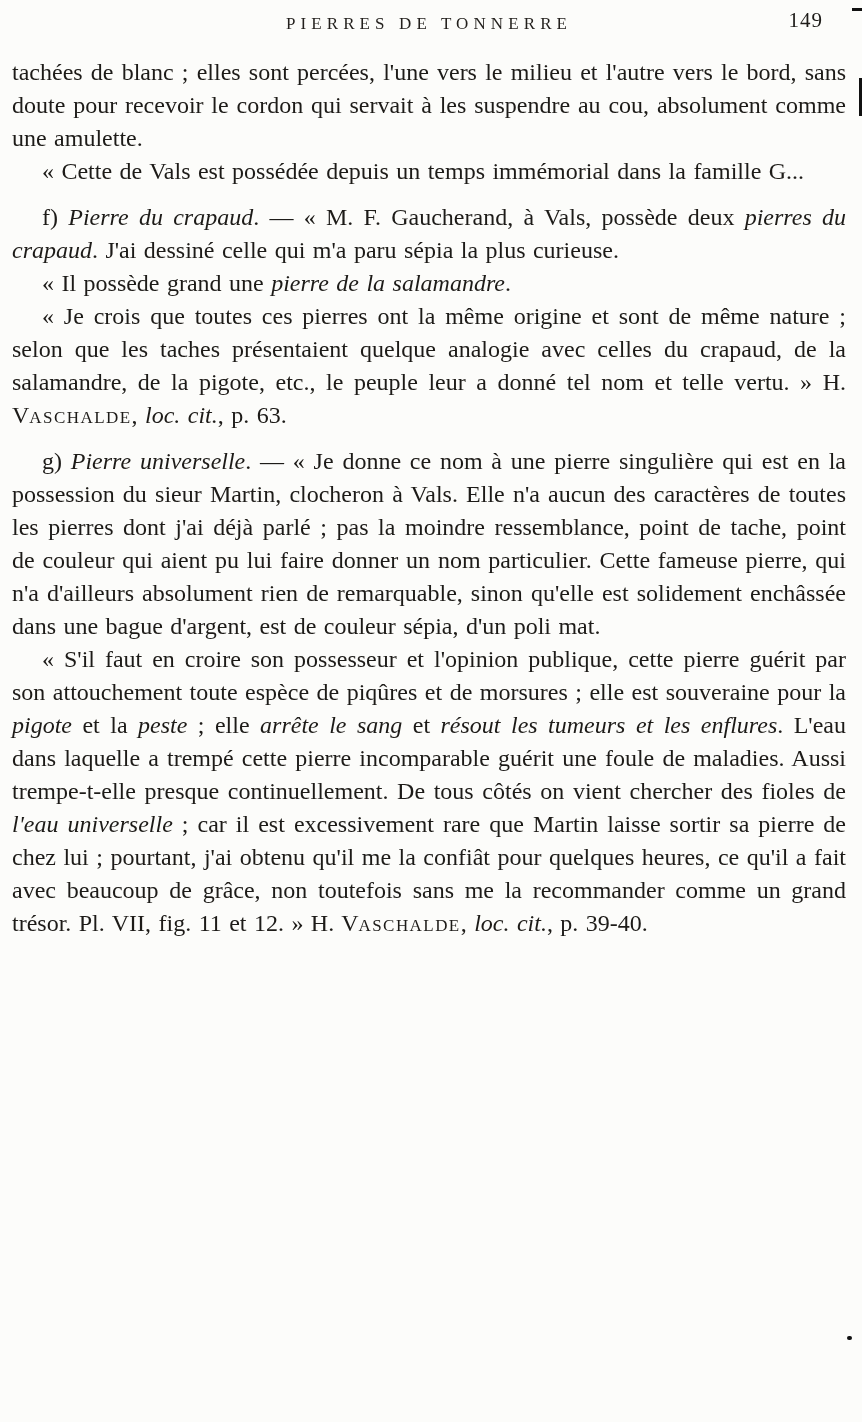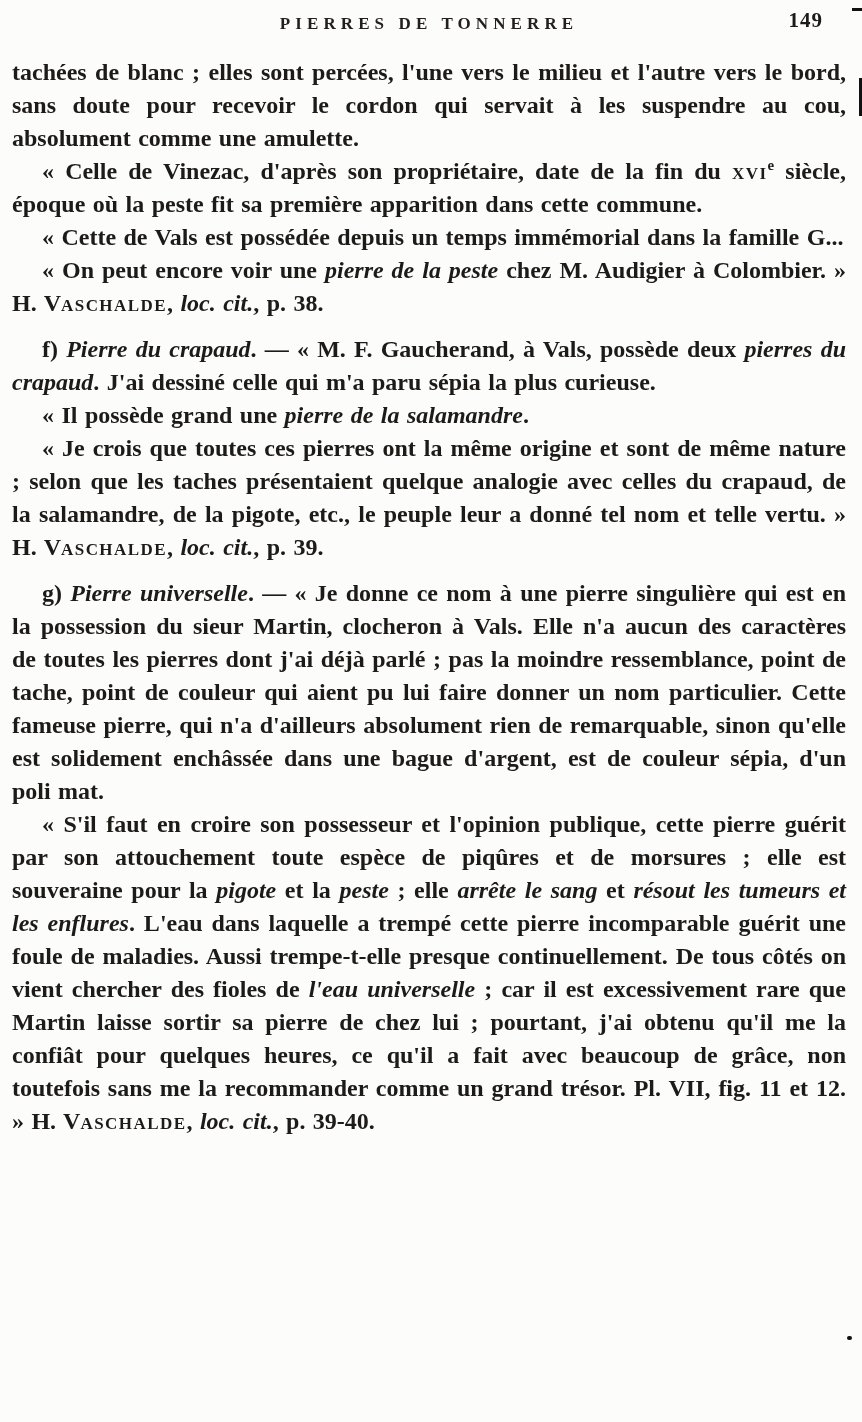--- a/index.html
+++ b/index.html
@@ -14,7 +14,6 @@
     font-size: 24px;
     padding: 8px 16px 0 12px;
     overflow: hidden;
-    font-weight: bold;
   }
   .header {
     position: relative;

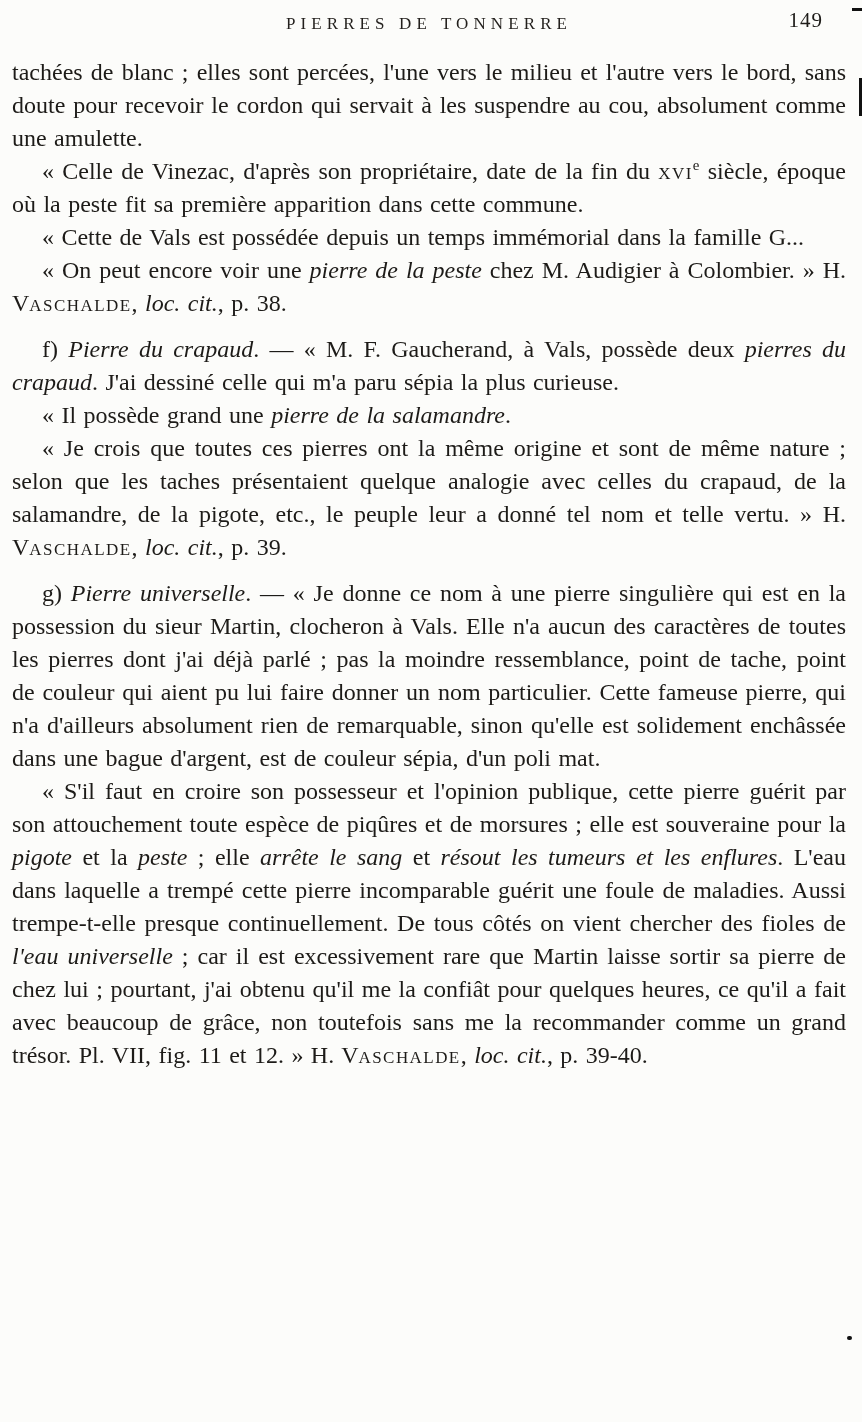--- a/index.html
+++ b/index.html
@@ -64,7 +64,6 @@
 
   <div class="body-text">
     <p class="para no-indent"><span>tachées de blanc ; elles sont percées, l'une vers le milieu et l'autre vers le bord, sans doute pour recevoir le cordon qui servait à les suspendre au cou, absolument comme une amulette.</span></p>
-    <p class="para"><span>« Celle de Vinezac, d'après son propriétaire, date de la fin du </span><span class="smallcaps">xvi</span><span class="sup">e</span><span> siècle, époque où la peste fit sa première apparition dans cette commune.</span></p>
     <p class="para"><span>« Cette de Vals est possédée depuis un temps immémorial dans la famille G...</span></p>
     <p class="para"><span>« On peut encore voir une </span><span class="italic">pierre de la peste</span><span> chez M. Audigier à Colombier. » H. V</span><span class="smallcaps">aschalde</span><span>, </span><span class="italic">loc. cit.</span><span>, p. 38.</span></p>
     <p class="para section-break"><span>f) </span><span class="italic">Pierre du crapaud</span><span>. — « M. F. Gaucherand, à Vals, possède deux </span><span class="italic">pierres du crapaud</span><span>. J'ai dessiné celle qui m'a paru sépia la plus curieuse.</span></p>

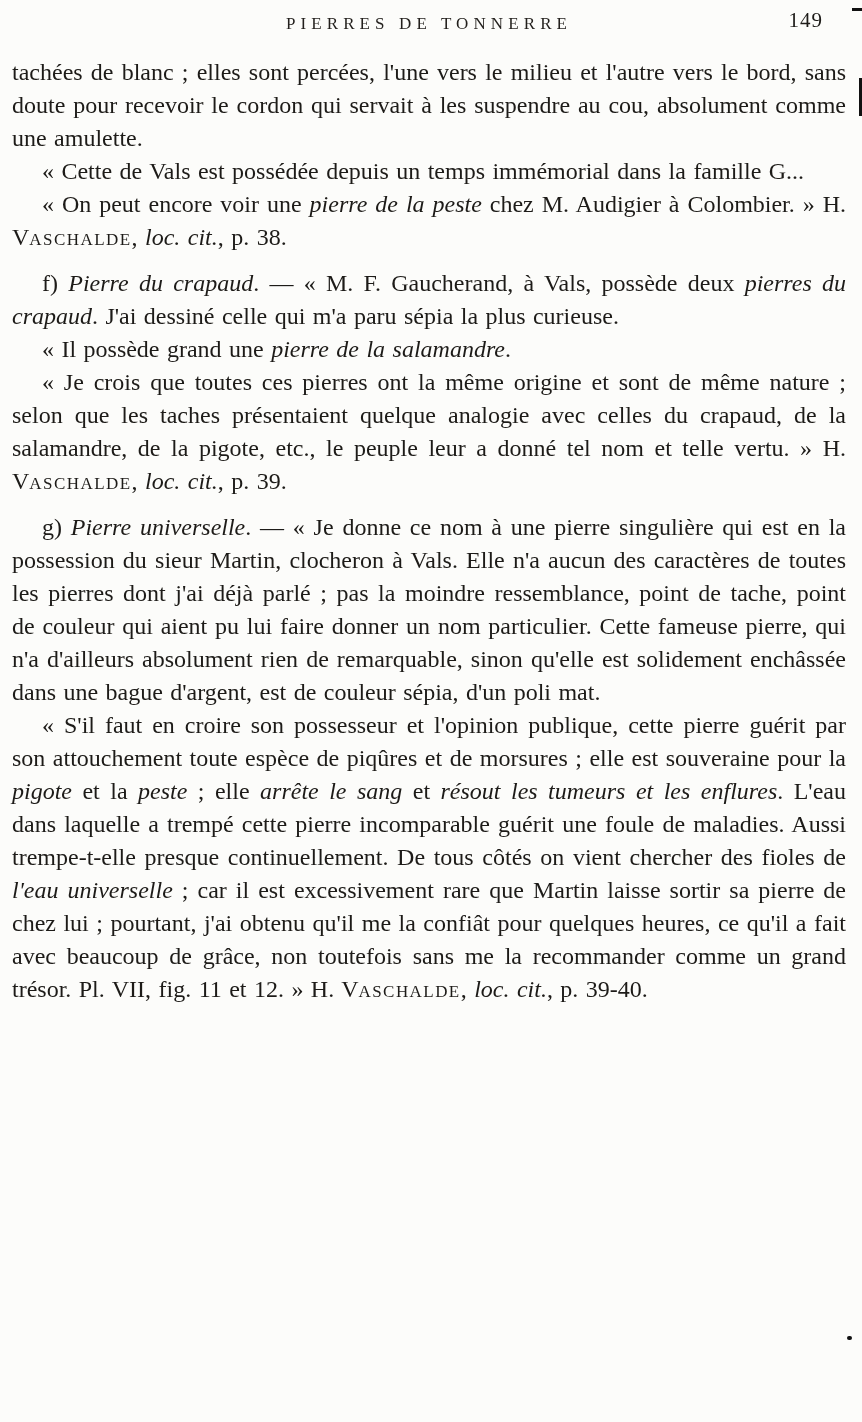--- a/index.html
+++ b/index.html
@@ -65,7 +65,6 @@
   <div class="body-text">
     <p class="para no-indent"><span>tachées de blanc ; elles sont percées, l'une vers le milieu et l'autre vers le bord, sans doute pour recevoir le cordon qui servait à les suspendre au cou, absolument comme une amulette.</span></p>
     <p class="para"><span>« Cette de Vals est possédée depuis un temps immémorial dans la famille G...</span></p>
-    <p class="para"><span>« On peut encore voir une </span><span class="italic">pierre de la peste</span><span> chez M. Audigier à Colombier. » H. V</span><span class="smallcaps">aschalde</span><span>, </span><span class="italic">loc. cit.</span><span>, p. 38.</span></p>
     <p class="para section-break"><span>f) </span><span class="italic">Pierre du crapaud</span><span>. — « M. F. Gaucherand, à Vals, possède deux </span><span class="italic">pierres du crapaud</span><span>. J'ai dessiné celle qui m'a paru sépia la plus curieuse.</span></p>
     <p class="para"><span>« Il possède grand une </span><span class="italic">pierre de la salamandre</span><span>.</span></p>
     <p class="para"><span>« Je crois que toutes ces pierres ont la même origine et sont de même nature ; selon que les taches présentaient quelque analogie avec celles du crapaud, de la salamandre, de la pigote, etc., le peuple leur a donné tel nom et telle vertu. » H. V</span><span class="smallcaps">aschalde</span><span>, </span><span class="italic">loc. cit.</span><span>, p. 39.</span></p>

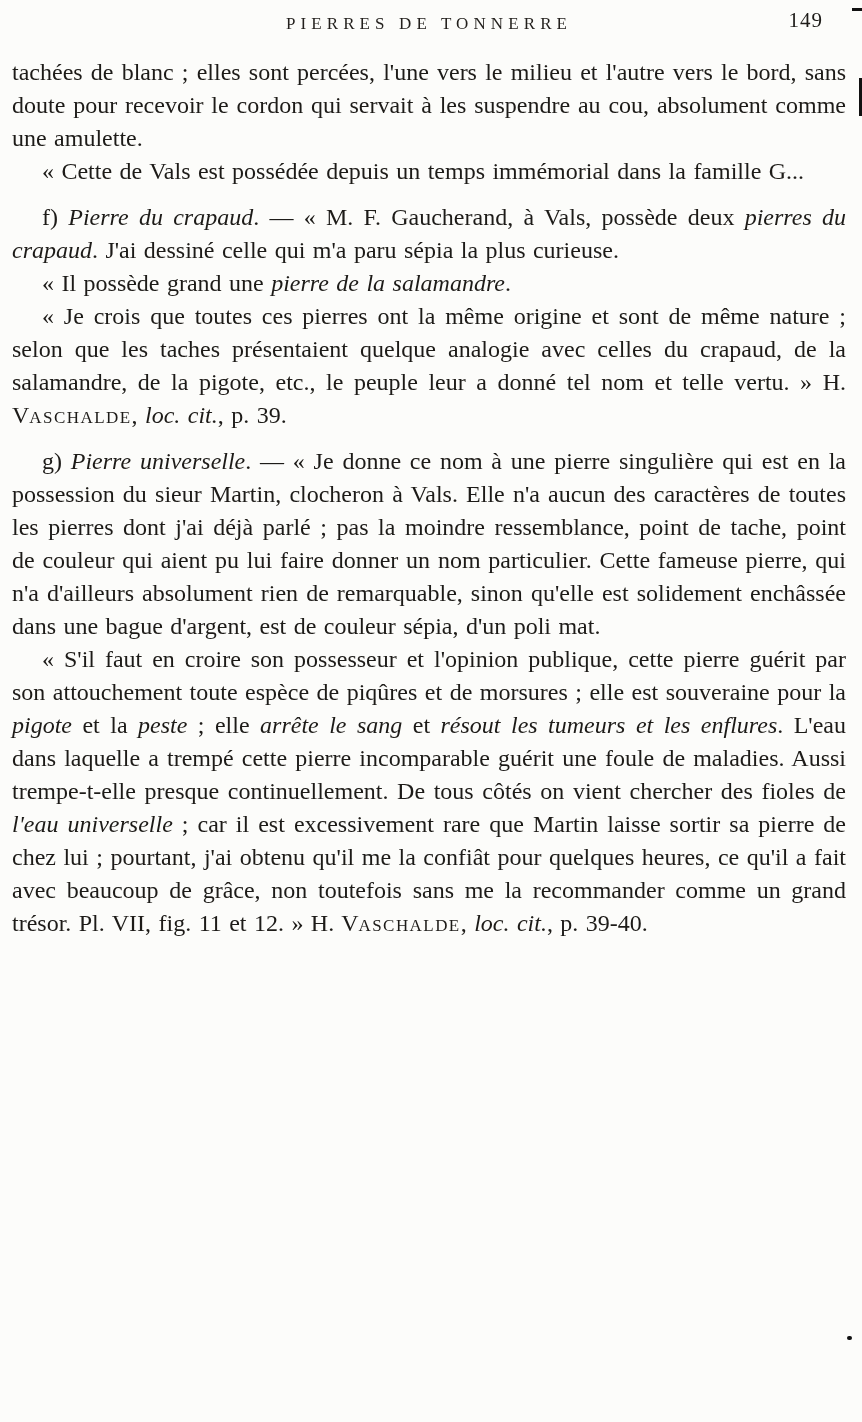--- a/index.html
+++ b/index.html
@@ -67,7 +67,7 @@
     <p class="para"><span>« Cette de Vals est possédée depuis un temps immémorial dans la famille G...</span></p>
     <p class="para section-break"><span>f) </span><span class="italic">Pierre du crapaud</span><span>. — « M. F. Gaucherand, à Vals, possède deux </span><span class="italic">pierres du crapaud</span><span>. J'ai dessiné celle qui m'a paru sépia la plus curieuse.</span></p>
     <p class="para"><span>« Il possède grand une </span><span class="italic">pierre de la salamandre</span><span>.</span></p>
-    <p class="para"><span>« Je crois que toutes ces pierres ont la même origine et sont de même nature ; selon que les taches présentaient quelque analogie avec celles du crapaud, de la salamandre, de la pigote, etc., le peuple leur a donné tel nom et telle vertu. » H. V</span><span class="smallcaps">aschalde</span><span>, </span><span class="italic">loc. cit.</span><span>, p. 39.</span></p>
+    <p class="para"><span>« Je crois que toutes ces pierres ont la même origine et sont de même nature ; selon que les taches présentaient quelque analogie avec celles du crapaud, de la salamandre, de la pigote, etc., le peuple leur a donné tel nom et telle vertu. » H. V</span><span class="smallcaps">aschalde</span><span>, </span><span class="italic">loc. cit.</span><span>, p. 63.</span></p>
     <p class="para section-break"><span>g) </span><span class="italic">Pierre universelle</span><span>. — « Je donne ce nom à une pierre singulière qui est en la possession du sieur Martin, clocheron à Vals. Elle n'a aucun des caractères de toutes les pierres dont j'ai déjà parlé ; pas la moindre ressemblance, point de tache, point de couleur qui aient pu lui faire donner un nom particulier. Cette fameuse pierre, qui n'a d'ailleurs absolument rien de remarquable, sinon qu'elle est solidement enchâssée dans une bague d'argent, est de couleur sépia, d'un poli mat.</span></p>
     <p class="para"><span>« S'il faut en croire son possesseur et l'opinion publique, cette pierre guérit par son attouchement toute espèce de piqûres et de morsures ; elle est souveraine pour la </span><span class="italic">pigote</span><span> et la </span><span class="italic">peste</span><span> ; elle </span><span class="italic">arrête le sang</span><span> et </span><span class="italic">résout les tumeurs et les enflures</span><span>. L'eau dans laquelle a trempé cette pierre incomparable guérit une foule de maladies. Aussi trempe-t-elle presque continuellement. De tous côtés on vient chercher des fioles de </span><span class="italic">l'eau universelle</span><span> ; car il est excessivement rare que Martin laisse sortir sa pierre de chez lui ; pourtant, j'ai obtenu qu'il me la confiât pour quelques heures, ce qu'il a fait avec beaucoup de grâce, non toutefois sans me la recommander comme un grand trésor. Pl. VII, fig. 11 et 12. » H. V</span><span class="smallcaps">aschalde</span><span>, </span><span class="italic">loc. cit.</span><span>, p. 39-40.</span></p>
   </div>

